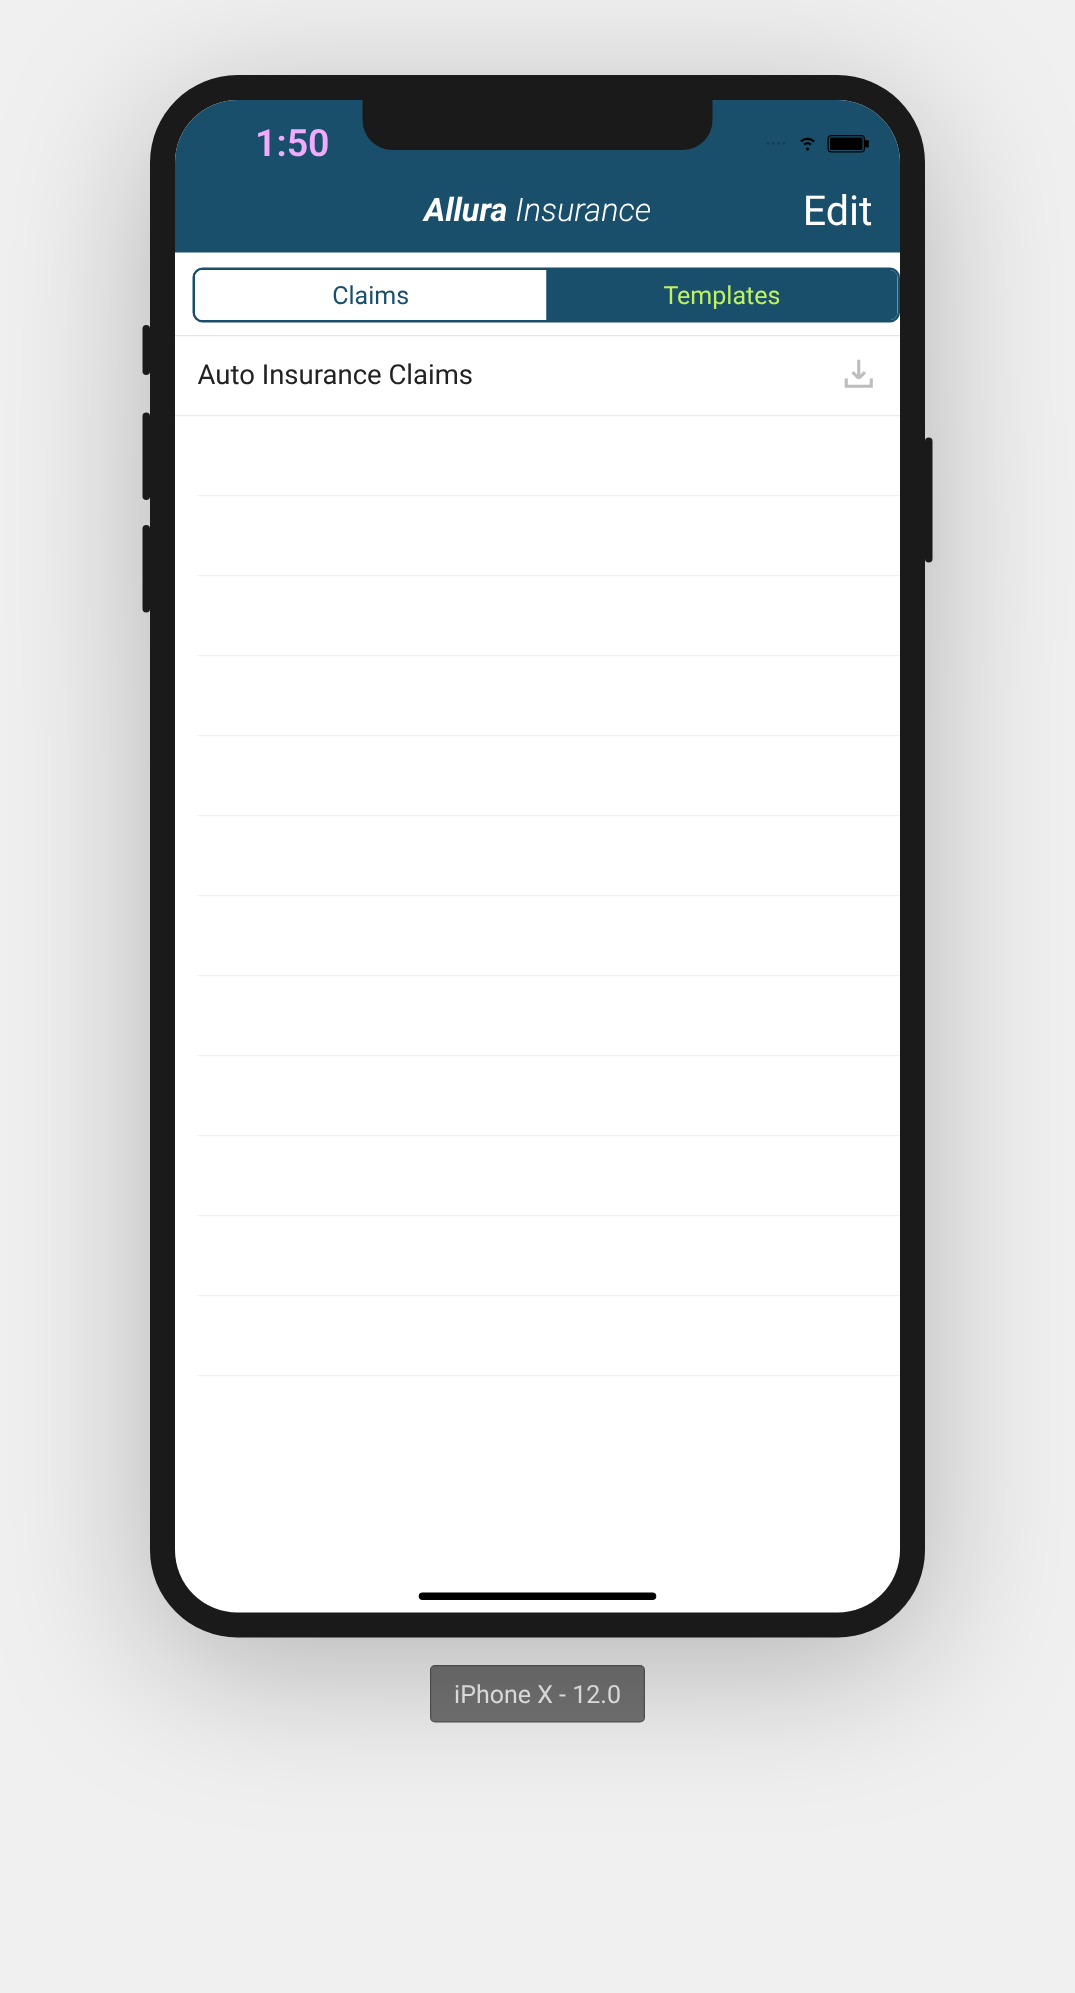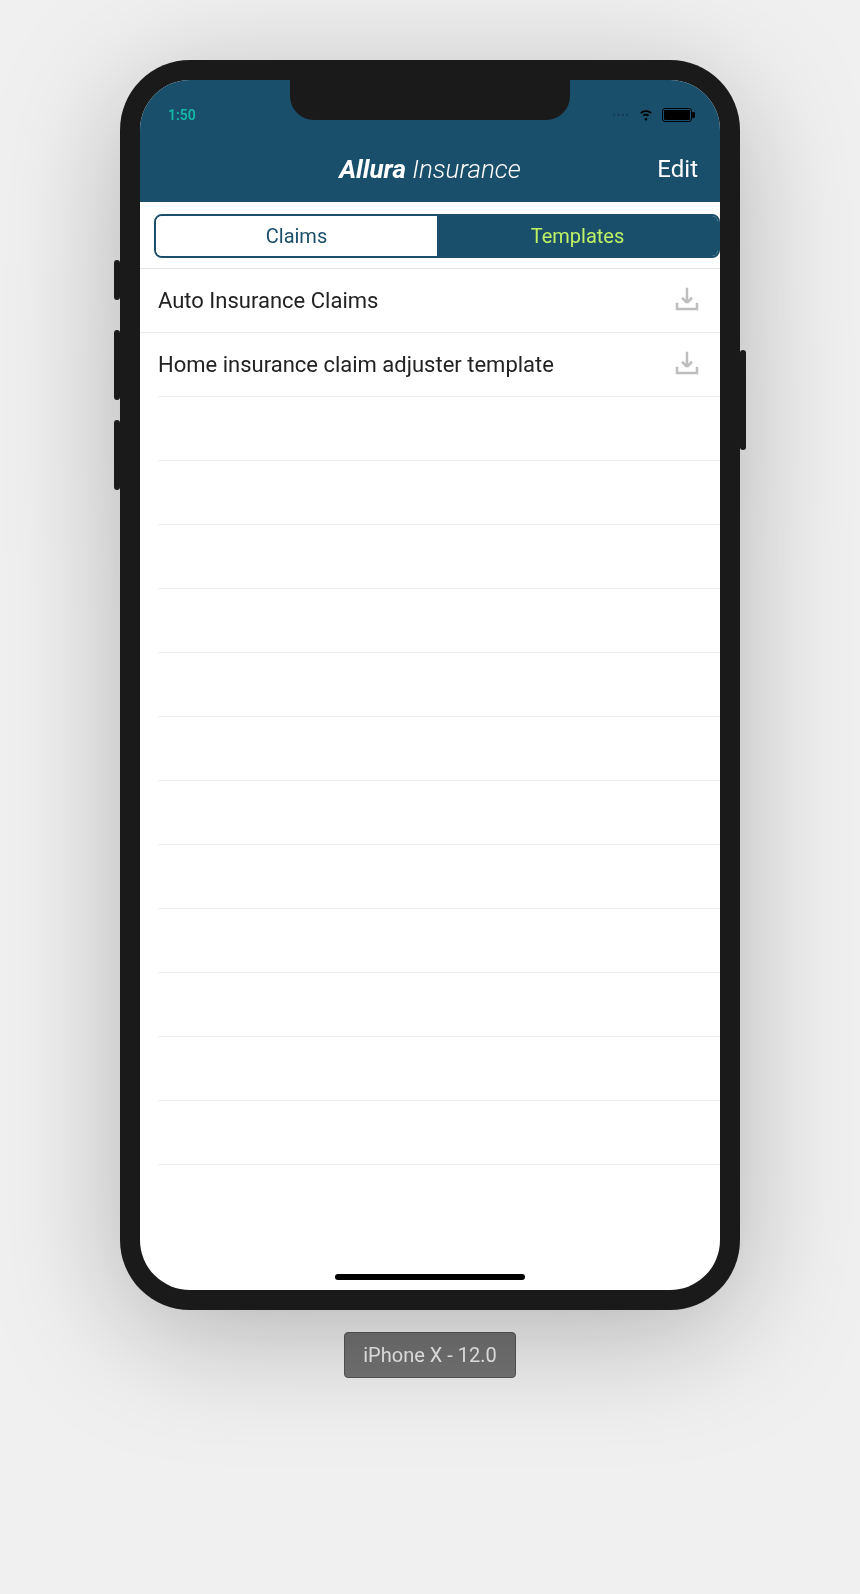--- a/index.html
+++ b/index.html
@@ -66,10 +66,11 @@
       color: #000;
     }
     .status-time {
-      font-size: 14px;
+      font-size: 30px;
       font-weight: 600;
-      color: #14b8a6;
+      color: #f0abfc;
       margin-top: 14px;
+      margin-left: 36px;
     }
     .status-right {
       display: flex;

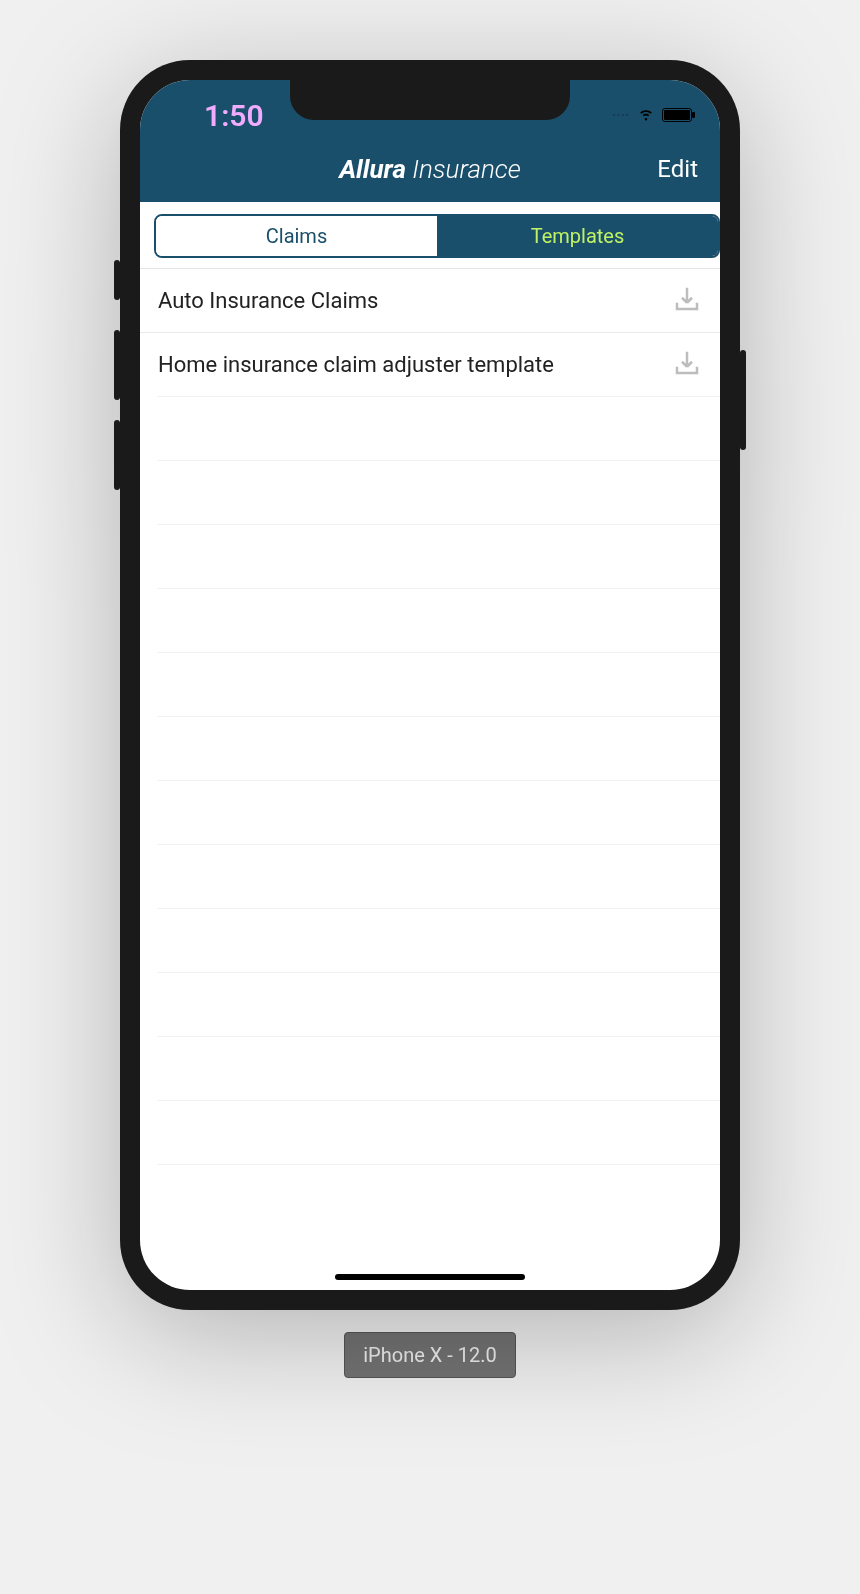--- a/index.html
+++ b/index.html
@@ -101,7 +101,7 @@
       position: absolute;
       right: 22px;
       color: #fff;
-      font-size: 24px;
+      font-size: 33px;
       font-weight: 400;
     }
     .seg-wrap {

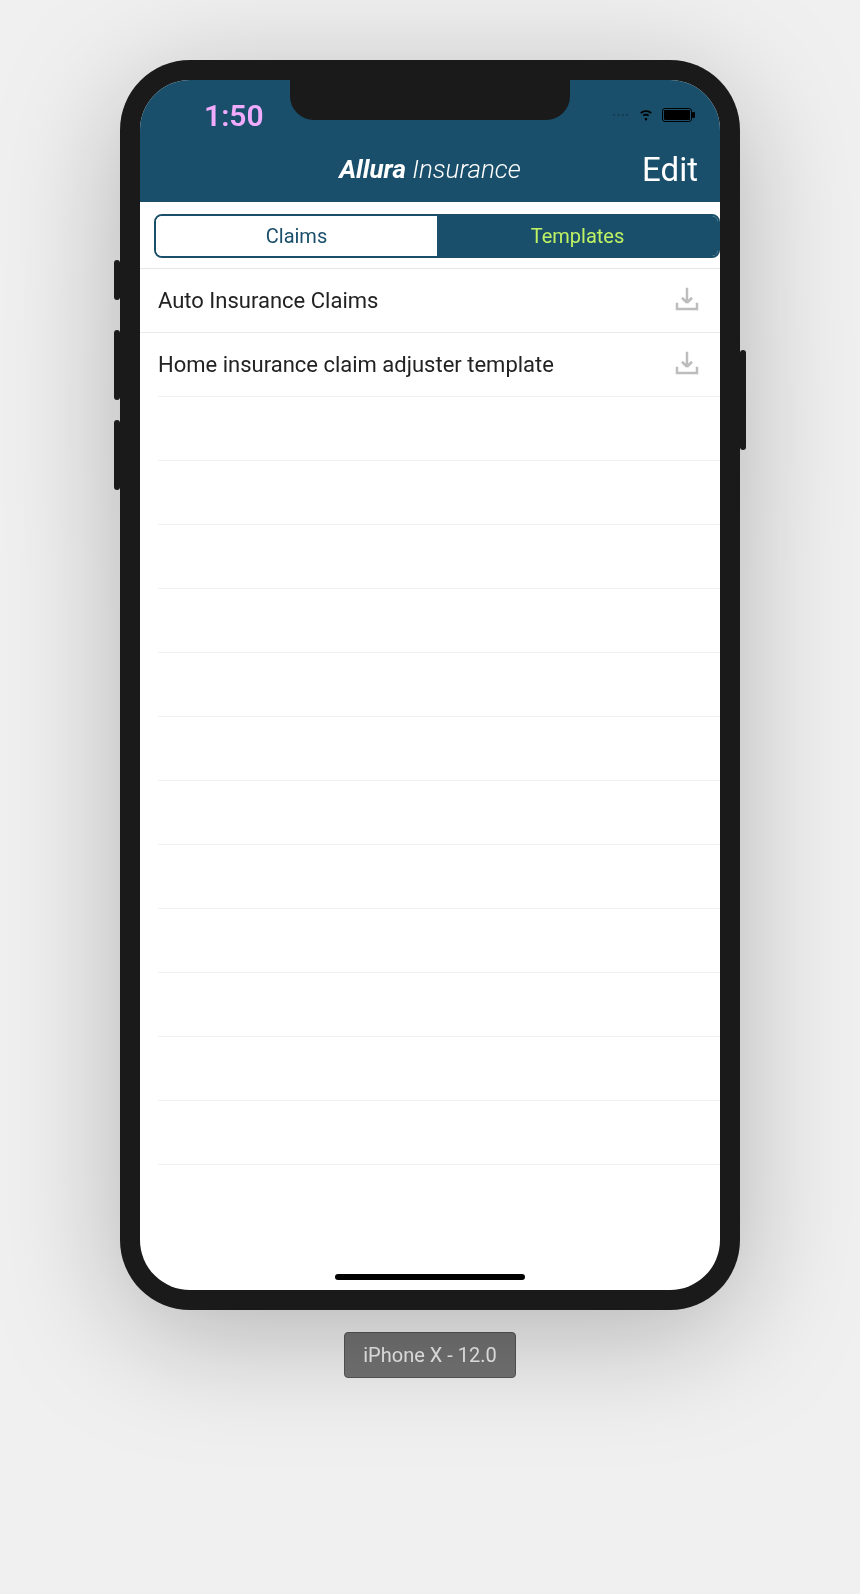--- a/index.html
+++ b/index.html
@@ -231,15 +231,6 @@
               </svg>
           </span>
         </div>
-        <div class="row filled" style="margin-left:18px; padding-left:0;">
-          <span class="row-label">Home insurance claim adjuster template</span>
-          <span class="dl-icon">
-            <svg width="30" height="30" viewBox="0 0 24 24" fill="none" stroke="#bdbdbd" stroke-width="2">
-                <path d="M12 3v12m0 0l-4-4m4 4l4-4"></path>
-                <path d="M4 15v5h16v-5"></path>
-              </svg>
-          </span>
-        </div>
         <div class="row empty">
             <span class="row-label">.</span>
           </div>

